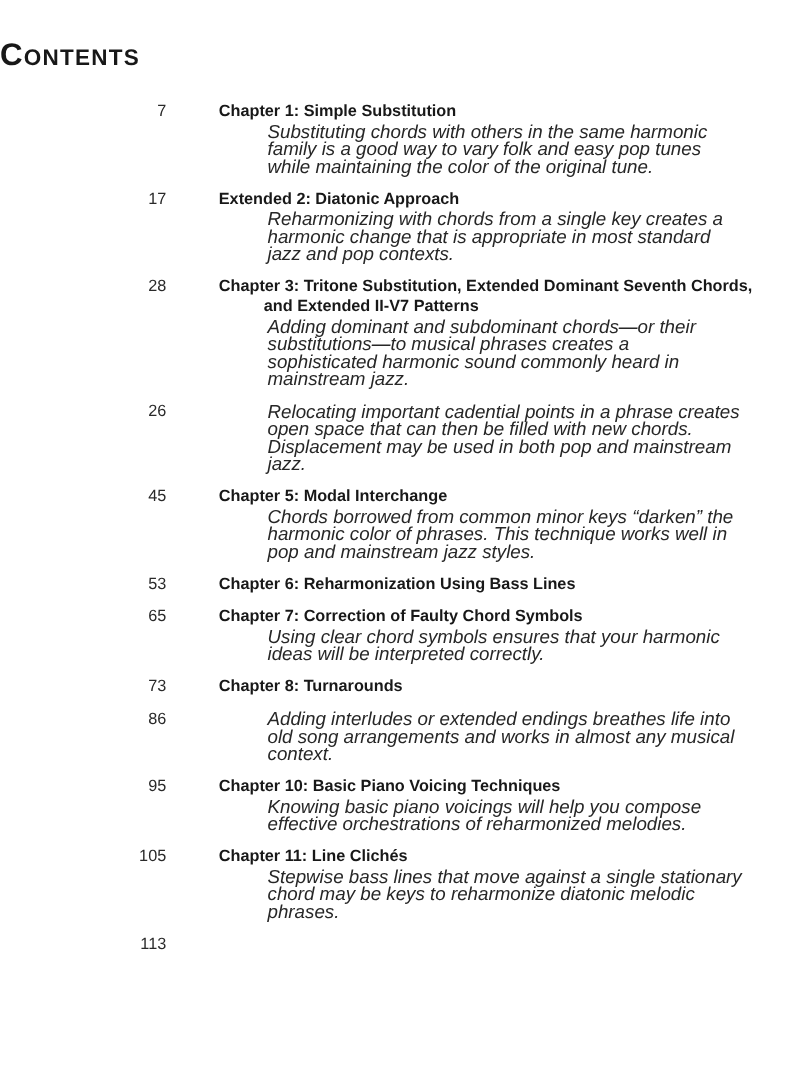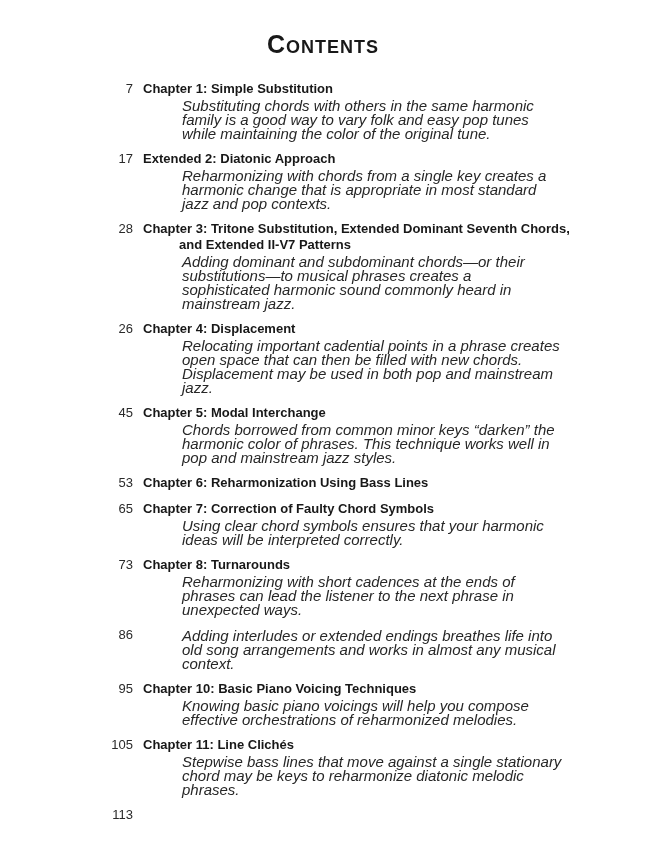--- a/index.html
+++ b/index.html
@@ -21,7 +21,7 @@
   }
   .page-title {
     margin: 30px 0 0 0;
-    text-align: center;
+    text-align: left;
     font-size: 25px;
     font-weight: bold;
     font-variant: small-caps;

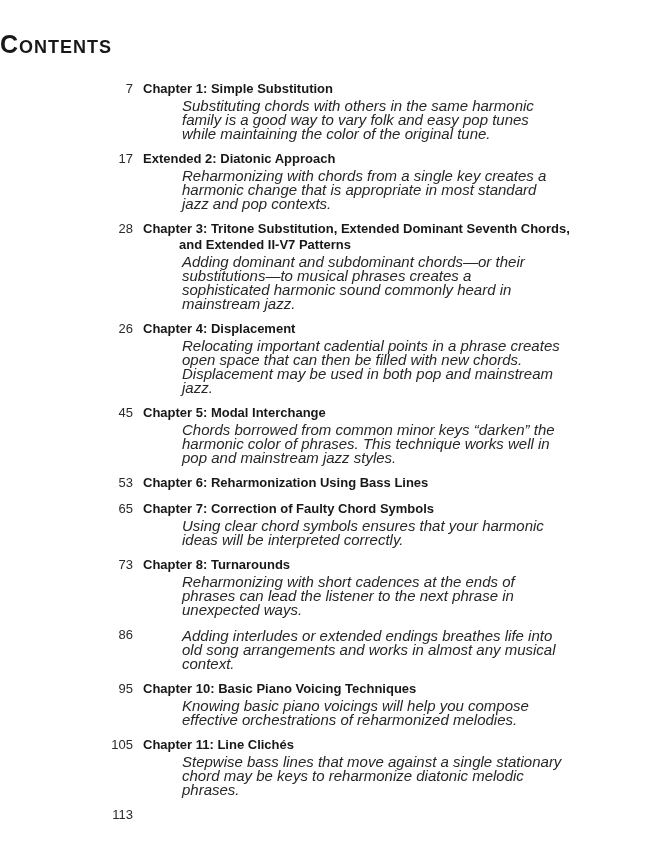--- a/index.html
+++ b/index.html
@@ -46,6 +46,7 @@
   }
   .entry-body {
     width: 430px;
+    margin-left: 32px;
   }
   .chapter-title {
     font-size: 13px;

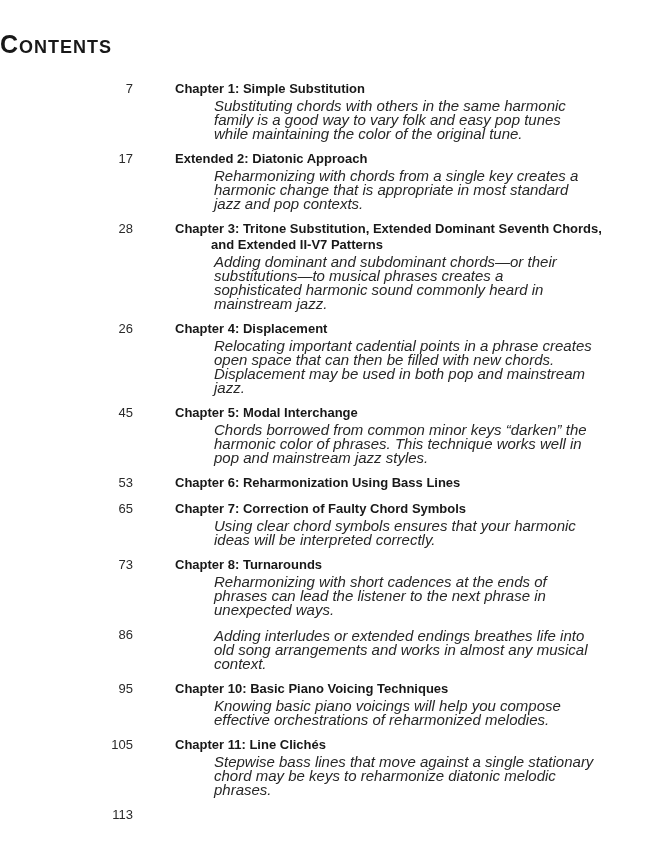--- a/index.html
+++ b/index.html
@@ -98,7 +98,6 @@
   <div class="entry">
     <div class="num">26</div>
     <div class="entry-body">
-      <div class="chapter-title">Chapter 4: Displacement</div>
       <div class="chapter-desc">Relocating important cadential points in a phrase creates open space that can then be filled with new chords. Displacement may be used in both pop and mainstream jazz.</div>
     </div>
   </div>

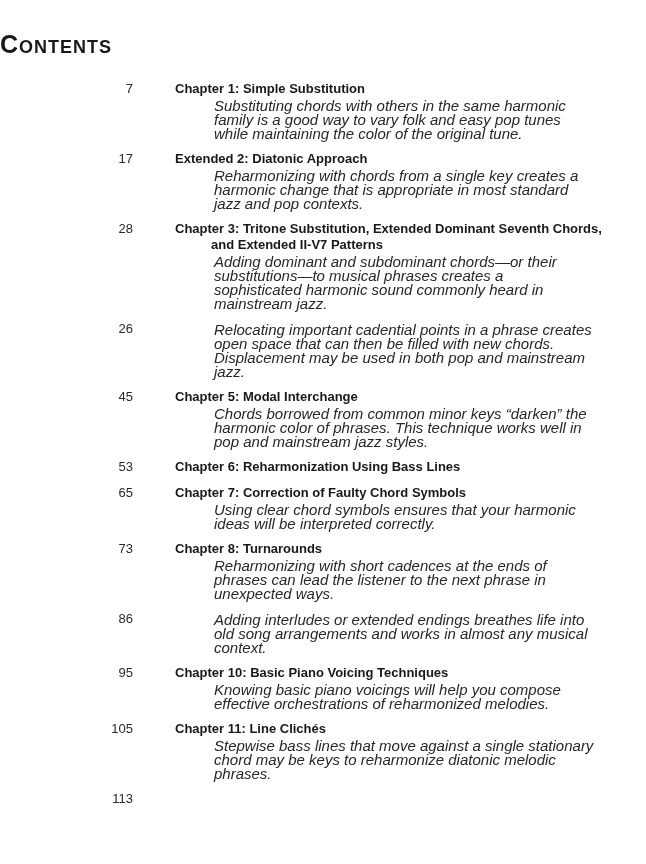--- a/index.html
+++ b/index.html
@@ -129,7 +129,6 @@
     <div class="num">73</div>
     <div class="entry-body">
       <div class="chapter-title">Chapter 8: Turnarounds</div>
-      <div class="chapter-desc">Reharmonizing with short cadences at the ends of phrases can lead the listener to the next phrase in unexpected ways.</div>
     </div>
   </div>
 

